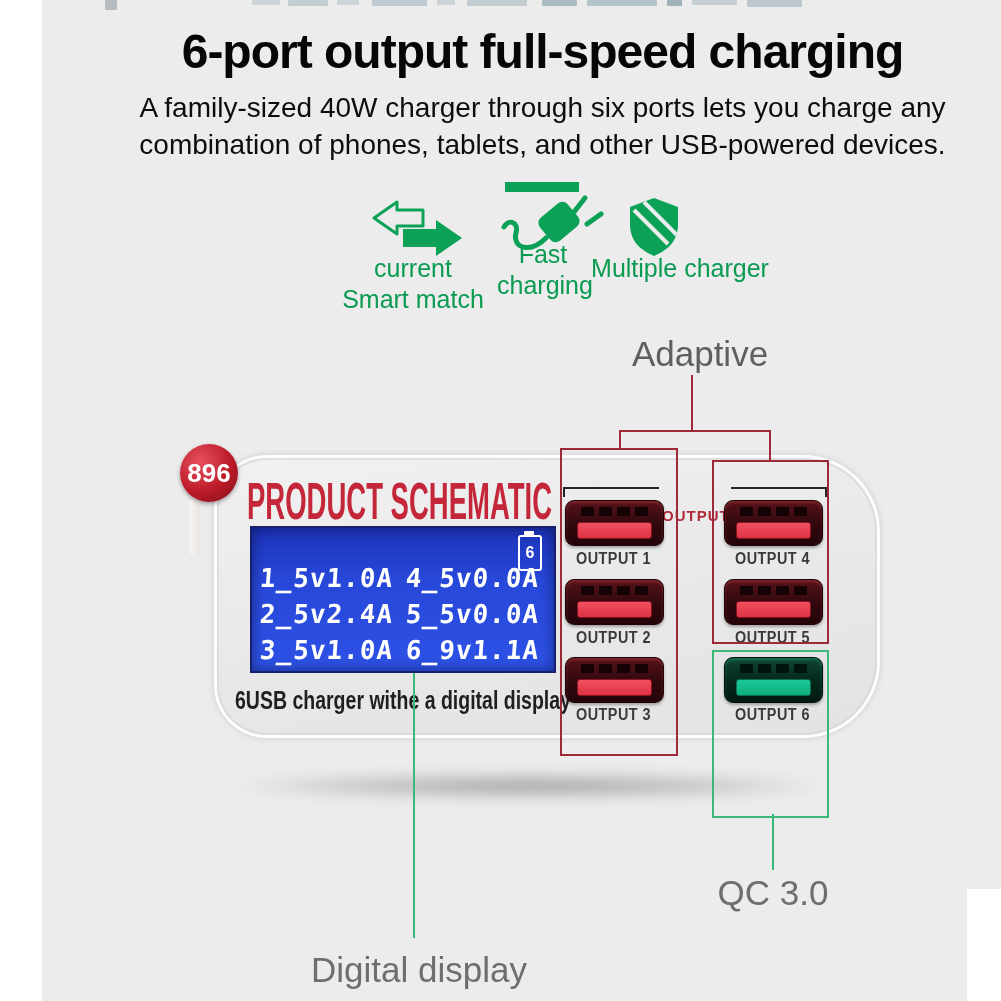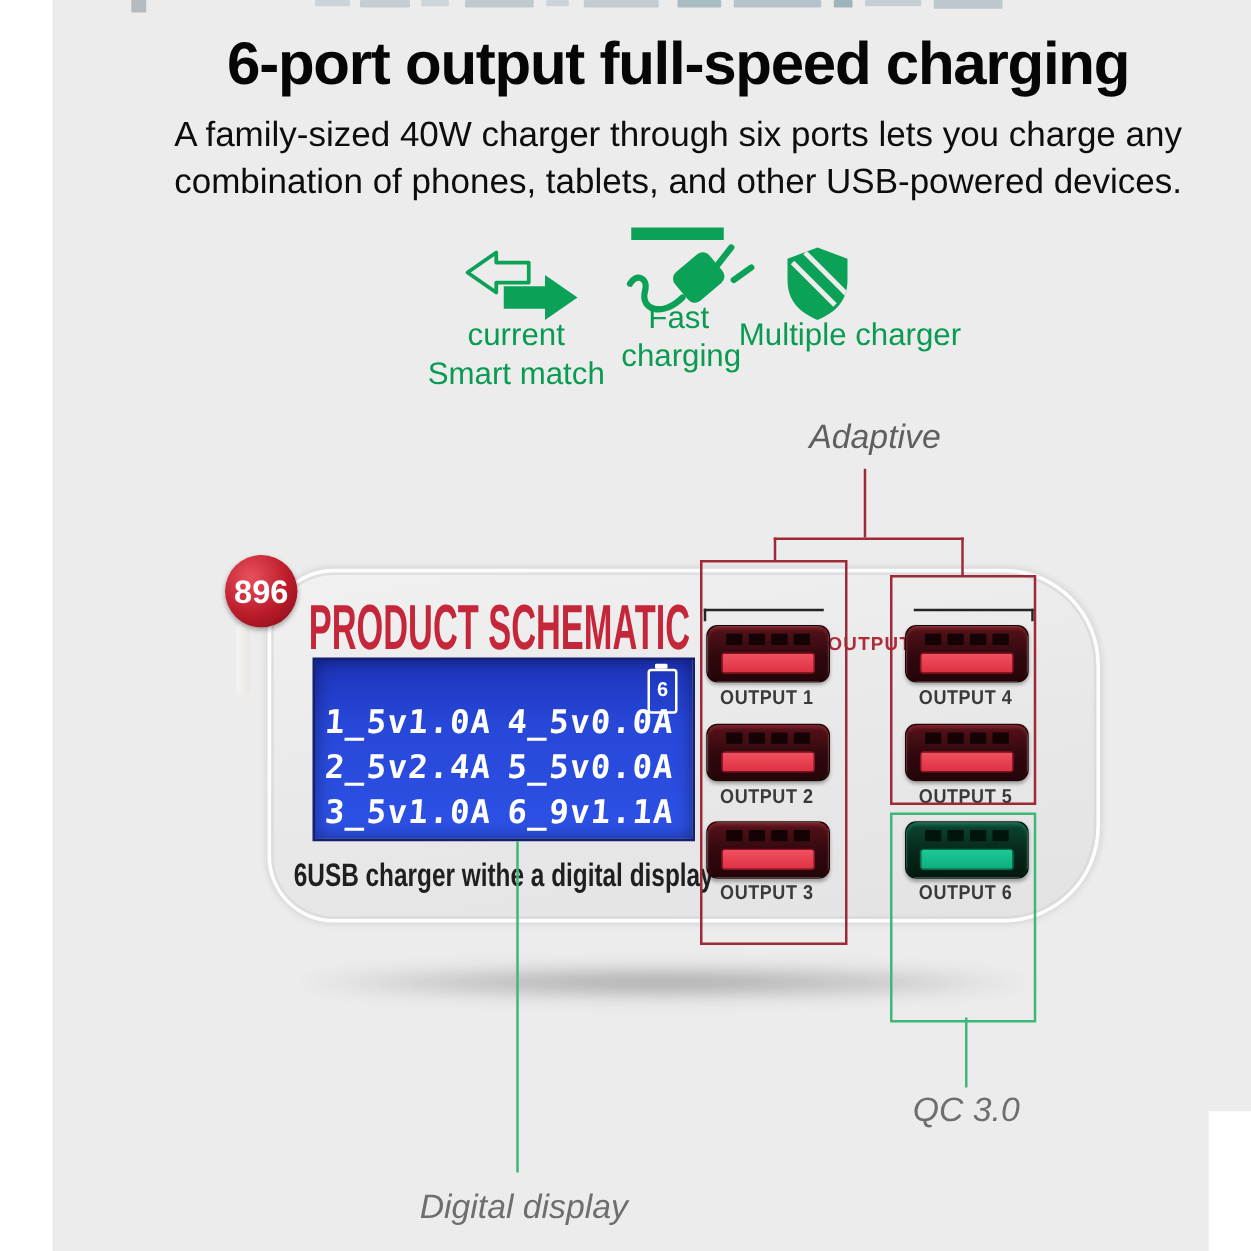--- a/index.html
+++ b/index.html
@@ -26,7 +26,7 @@
   .ficon{position:absolute;}
 
   
-  .grey-label{color:#5f5f5f;font-size:27px;text-align:center;font-style:italic;}
+  .grey-label{color:#5f5f5f;font-size:35px;text-align:center;}
   .adaptive{left:588px;top:334px;width:140px;}
   .qc{left:661px;top:873px;width:140px;color:#6e6e6e;}
   .digital{left:257px;top:950px;width:240px;color:#6e6e6e;}

